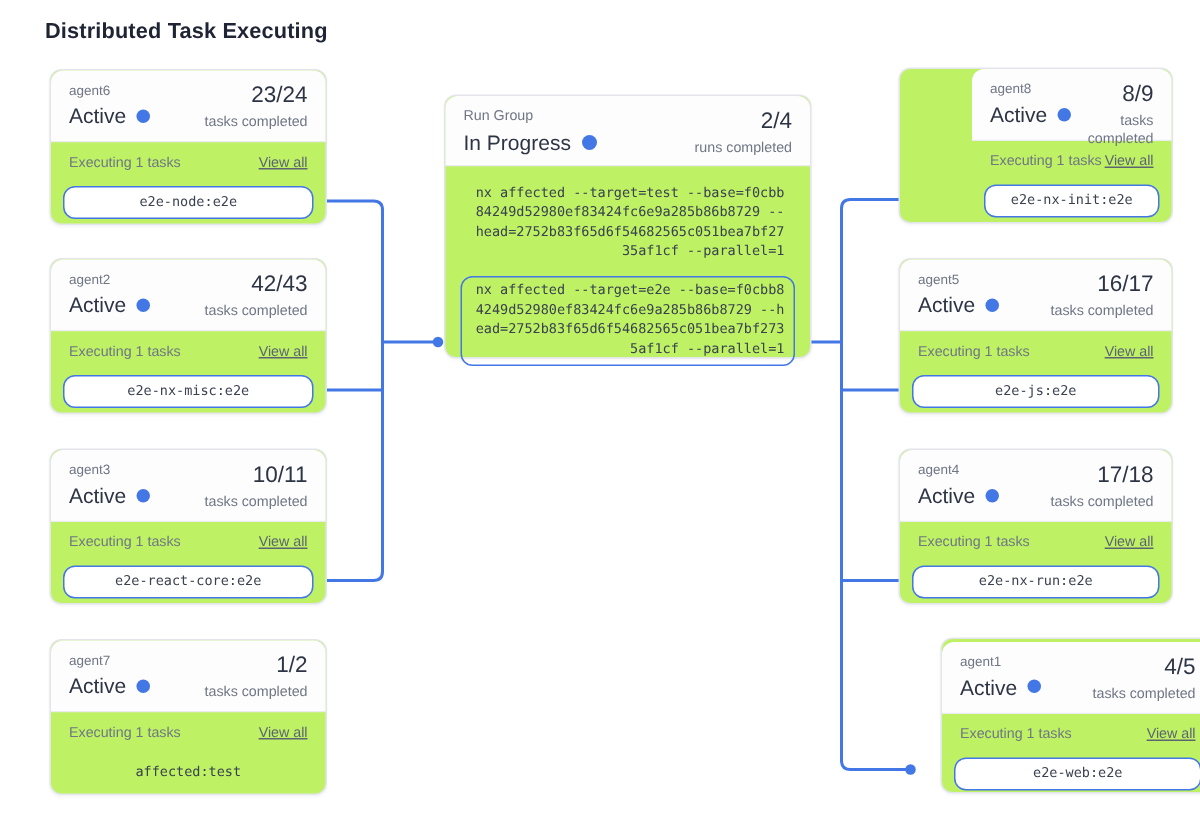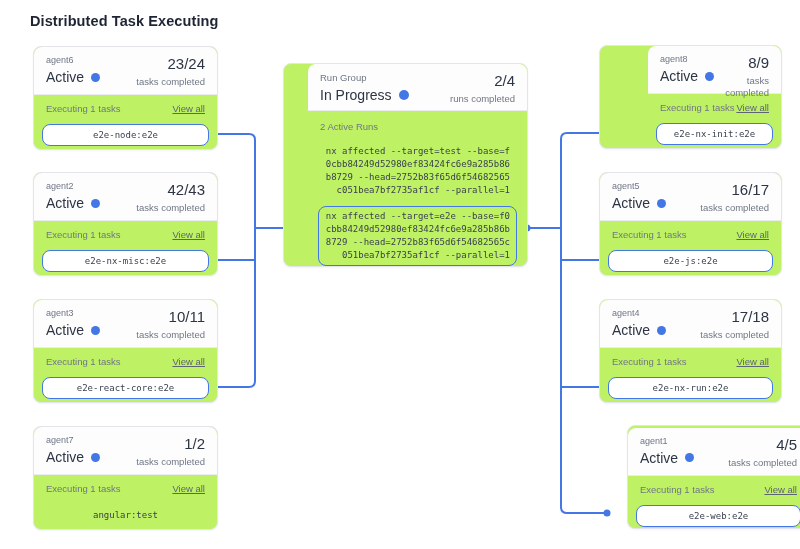--- a/index.html
+++ b/index.html
@@ -27,7 +27,7 @@
   .pill.linked { border-color:var(--accent); background:#fff; }
 
   
-  .center-card { left:283px; top:63px; width:245px; height:204px;padding-left:24px; }
+  .center-card { left:296px; top:63px; width:245px; height:176px; }
   .center-header { height:47px; padding:8px 12px 0; display:flex; justify-content:space-between; border-bottom:1px solid #eaecf0; background:#fdfdfe; border-radius:8px 8px 0 0; }
   .active-runs { margin:10px 12px 0; font-size:9.5px; color:#6f7684; line-height:12px; }
   .cmd { margin:8px 10px 0; padding:3px 6px; font-family:"DejaVu Sans Mono",monospace; font-size:9px; line-height:13px; color:#3a4150; text-align:right; word-break:break-all; border:1.5px solid transparent; border-radius:8px; cursor:pointer; }

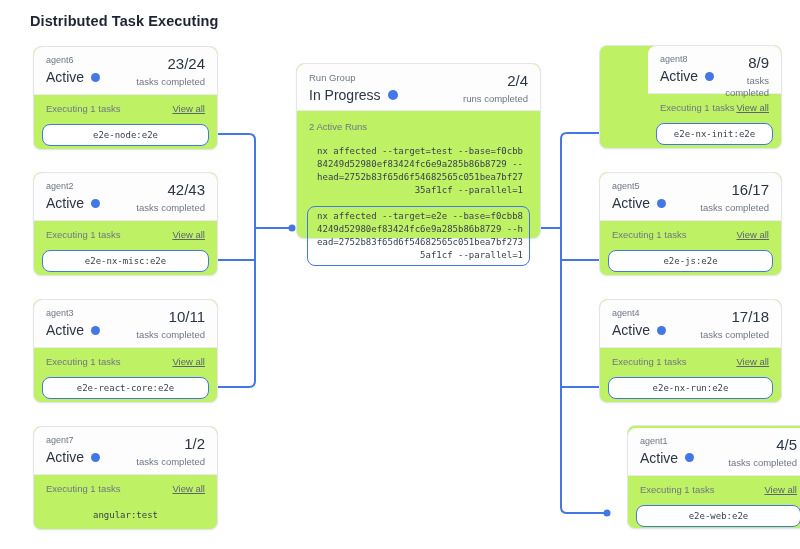--- a/index.html
+++ b/index.html
@@ -160,7 +160,6 @@
       <div class="caption">runs completed</div>
     </div>
   </div>
-  <div class="active-runs">2 Active Runs</div>
   <div class="cmd">nx affected --target=test --base=f0cbb84249d52980ef83424fc6e9a285b86b8729 --head=2752b83f65d6f54682565c051bea7bf2735af1cf --parallel=1</div>
   <div class="cmd highlighted">nx affected --target=e2e --base=f0cbb84249d52980ef83424fc6e9a285b86b8729 --head=2752b83f65d6f54682565c051bea7bf2735af1cf --parallel=1</div>
 </div>

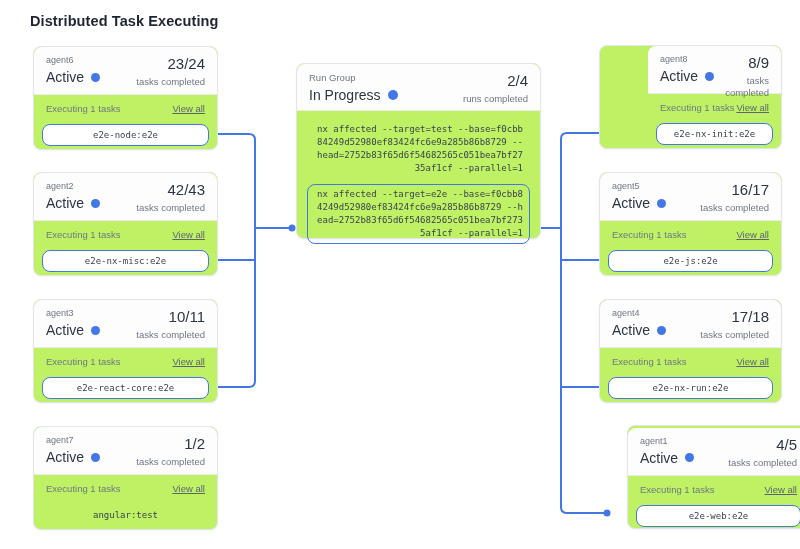--- a/index.html
+++ b/index.html
@@ -143,7 +143,7 @@
     <span class="caption">Executing 1 tasks</span>
     <span class="view-all">View all</span>
   </div>
-  <div class="pill">angular:test</div>
+  <div class="pill">affected:test</div>
 </div>
 
 <div class="card center-card">

